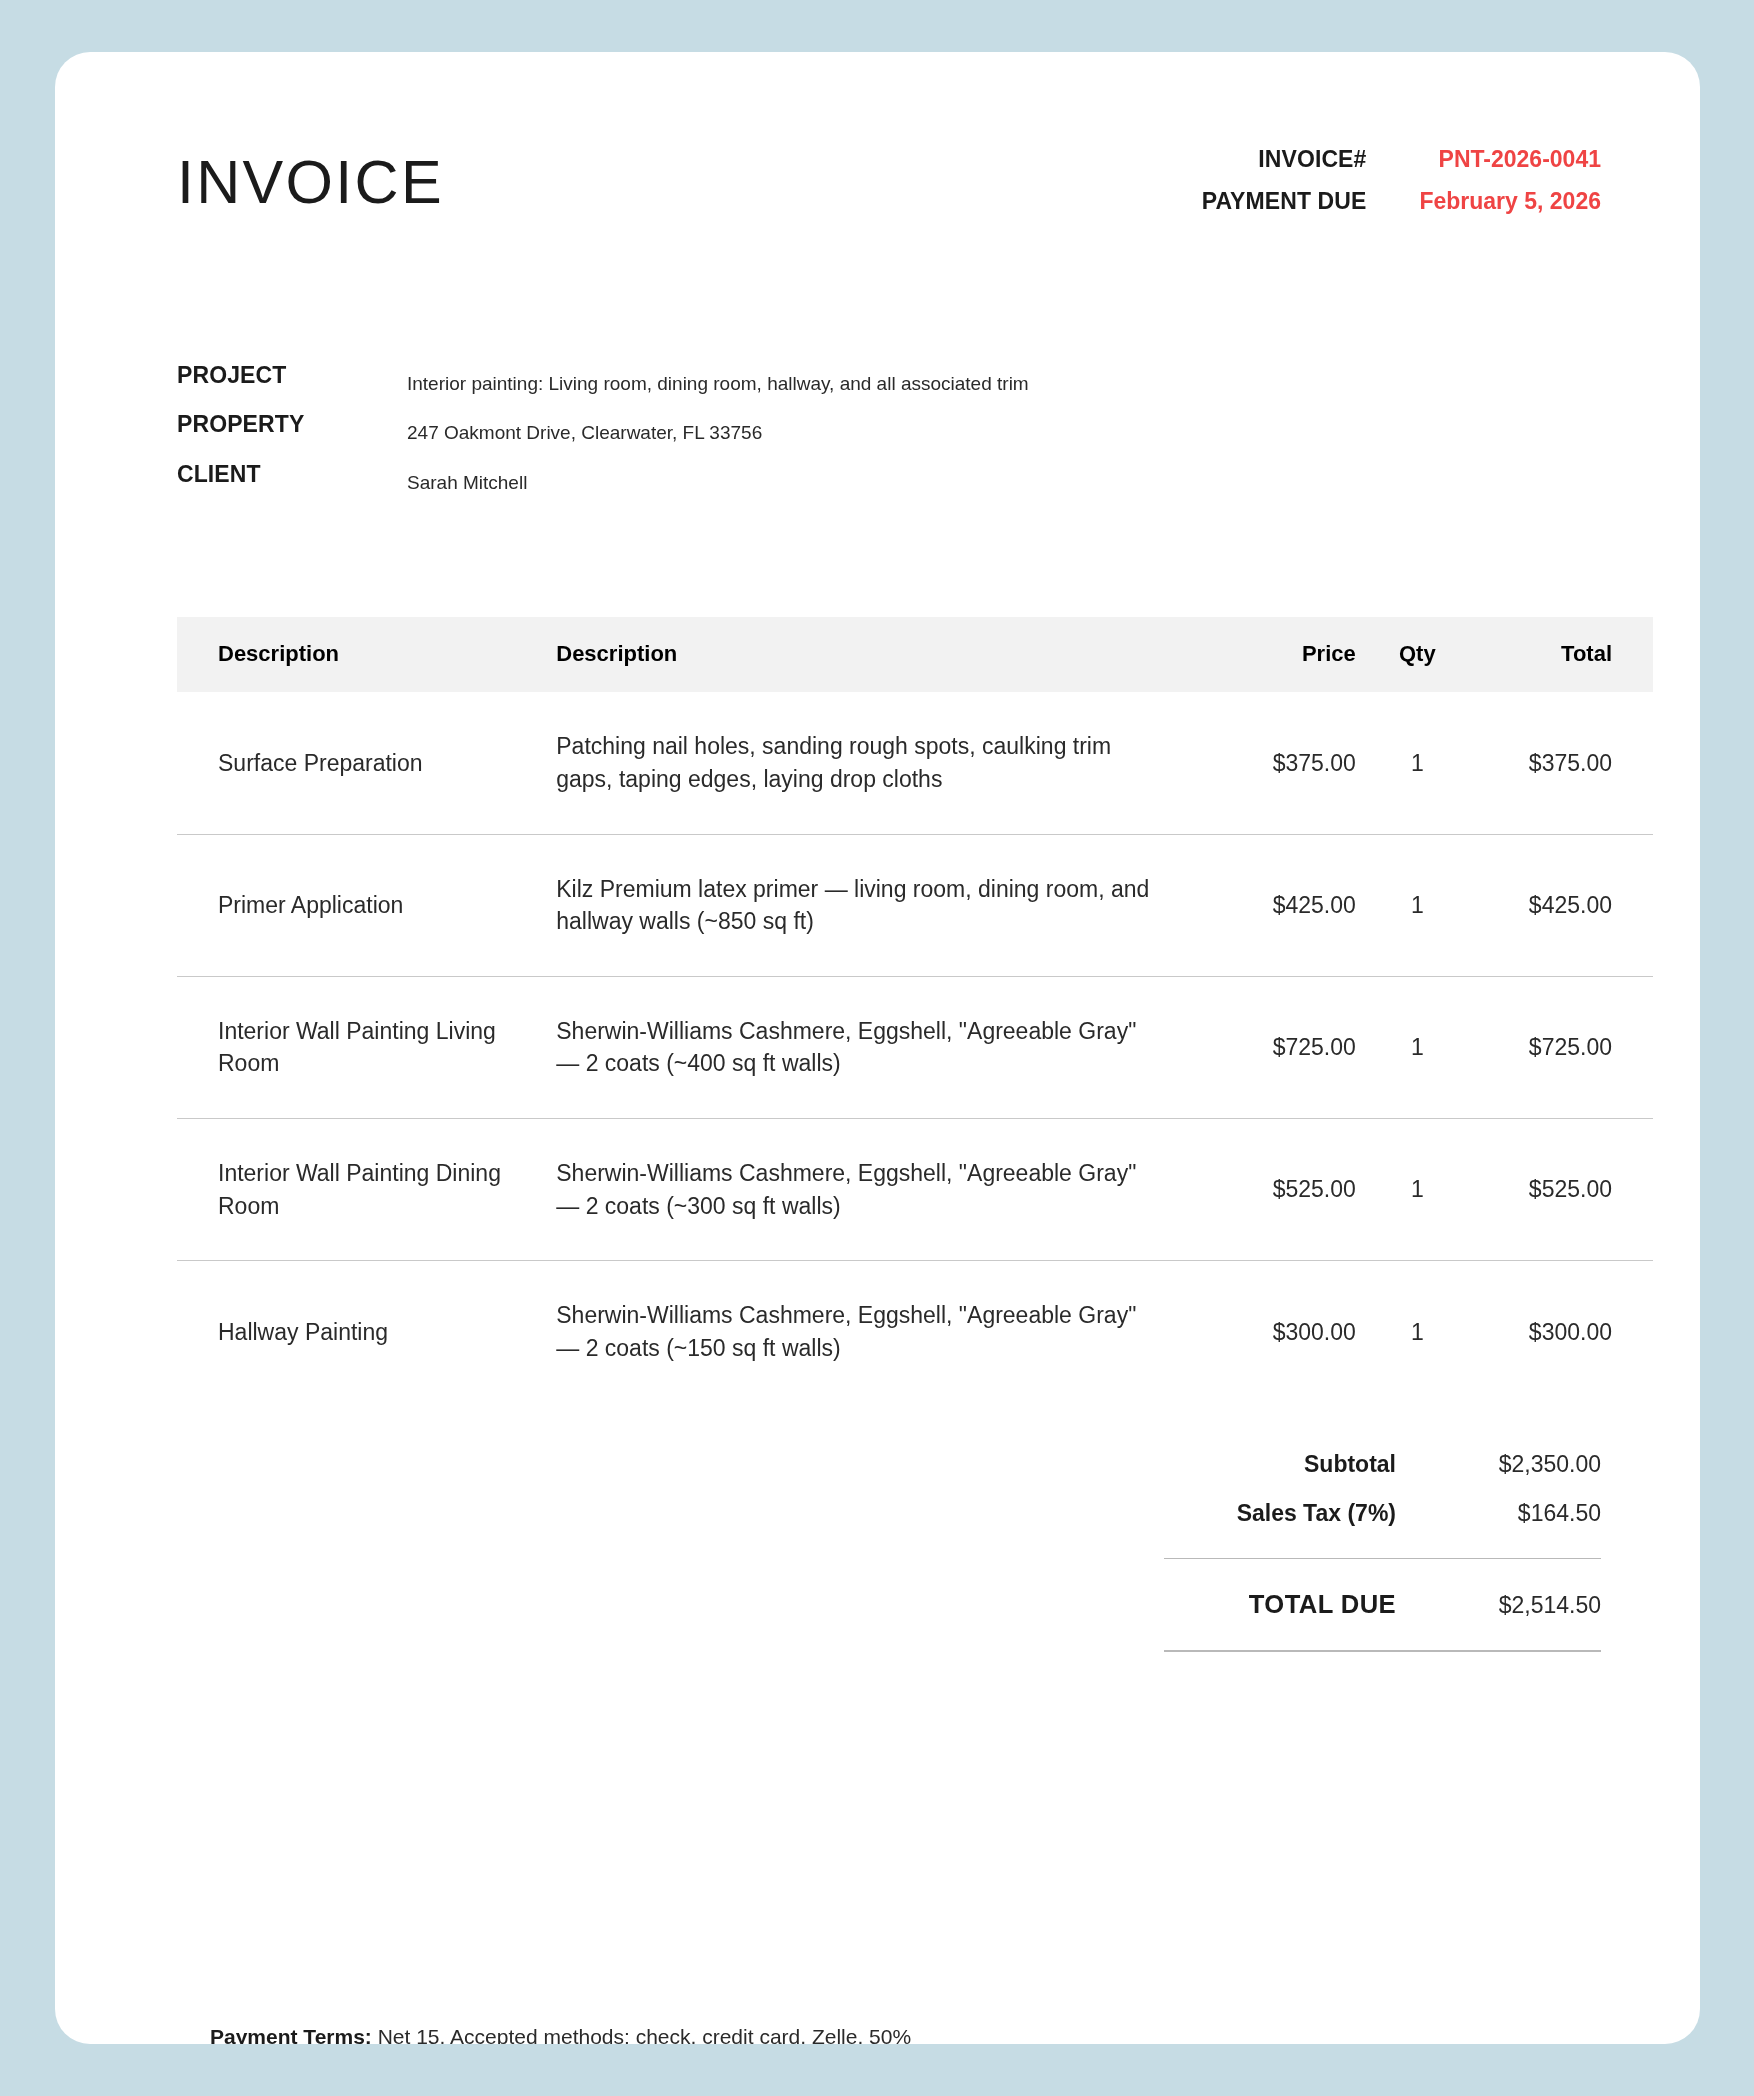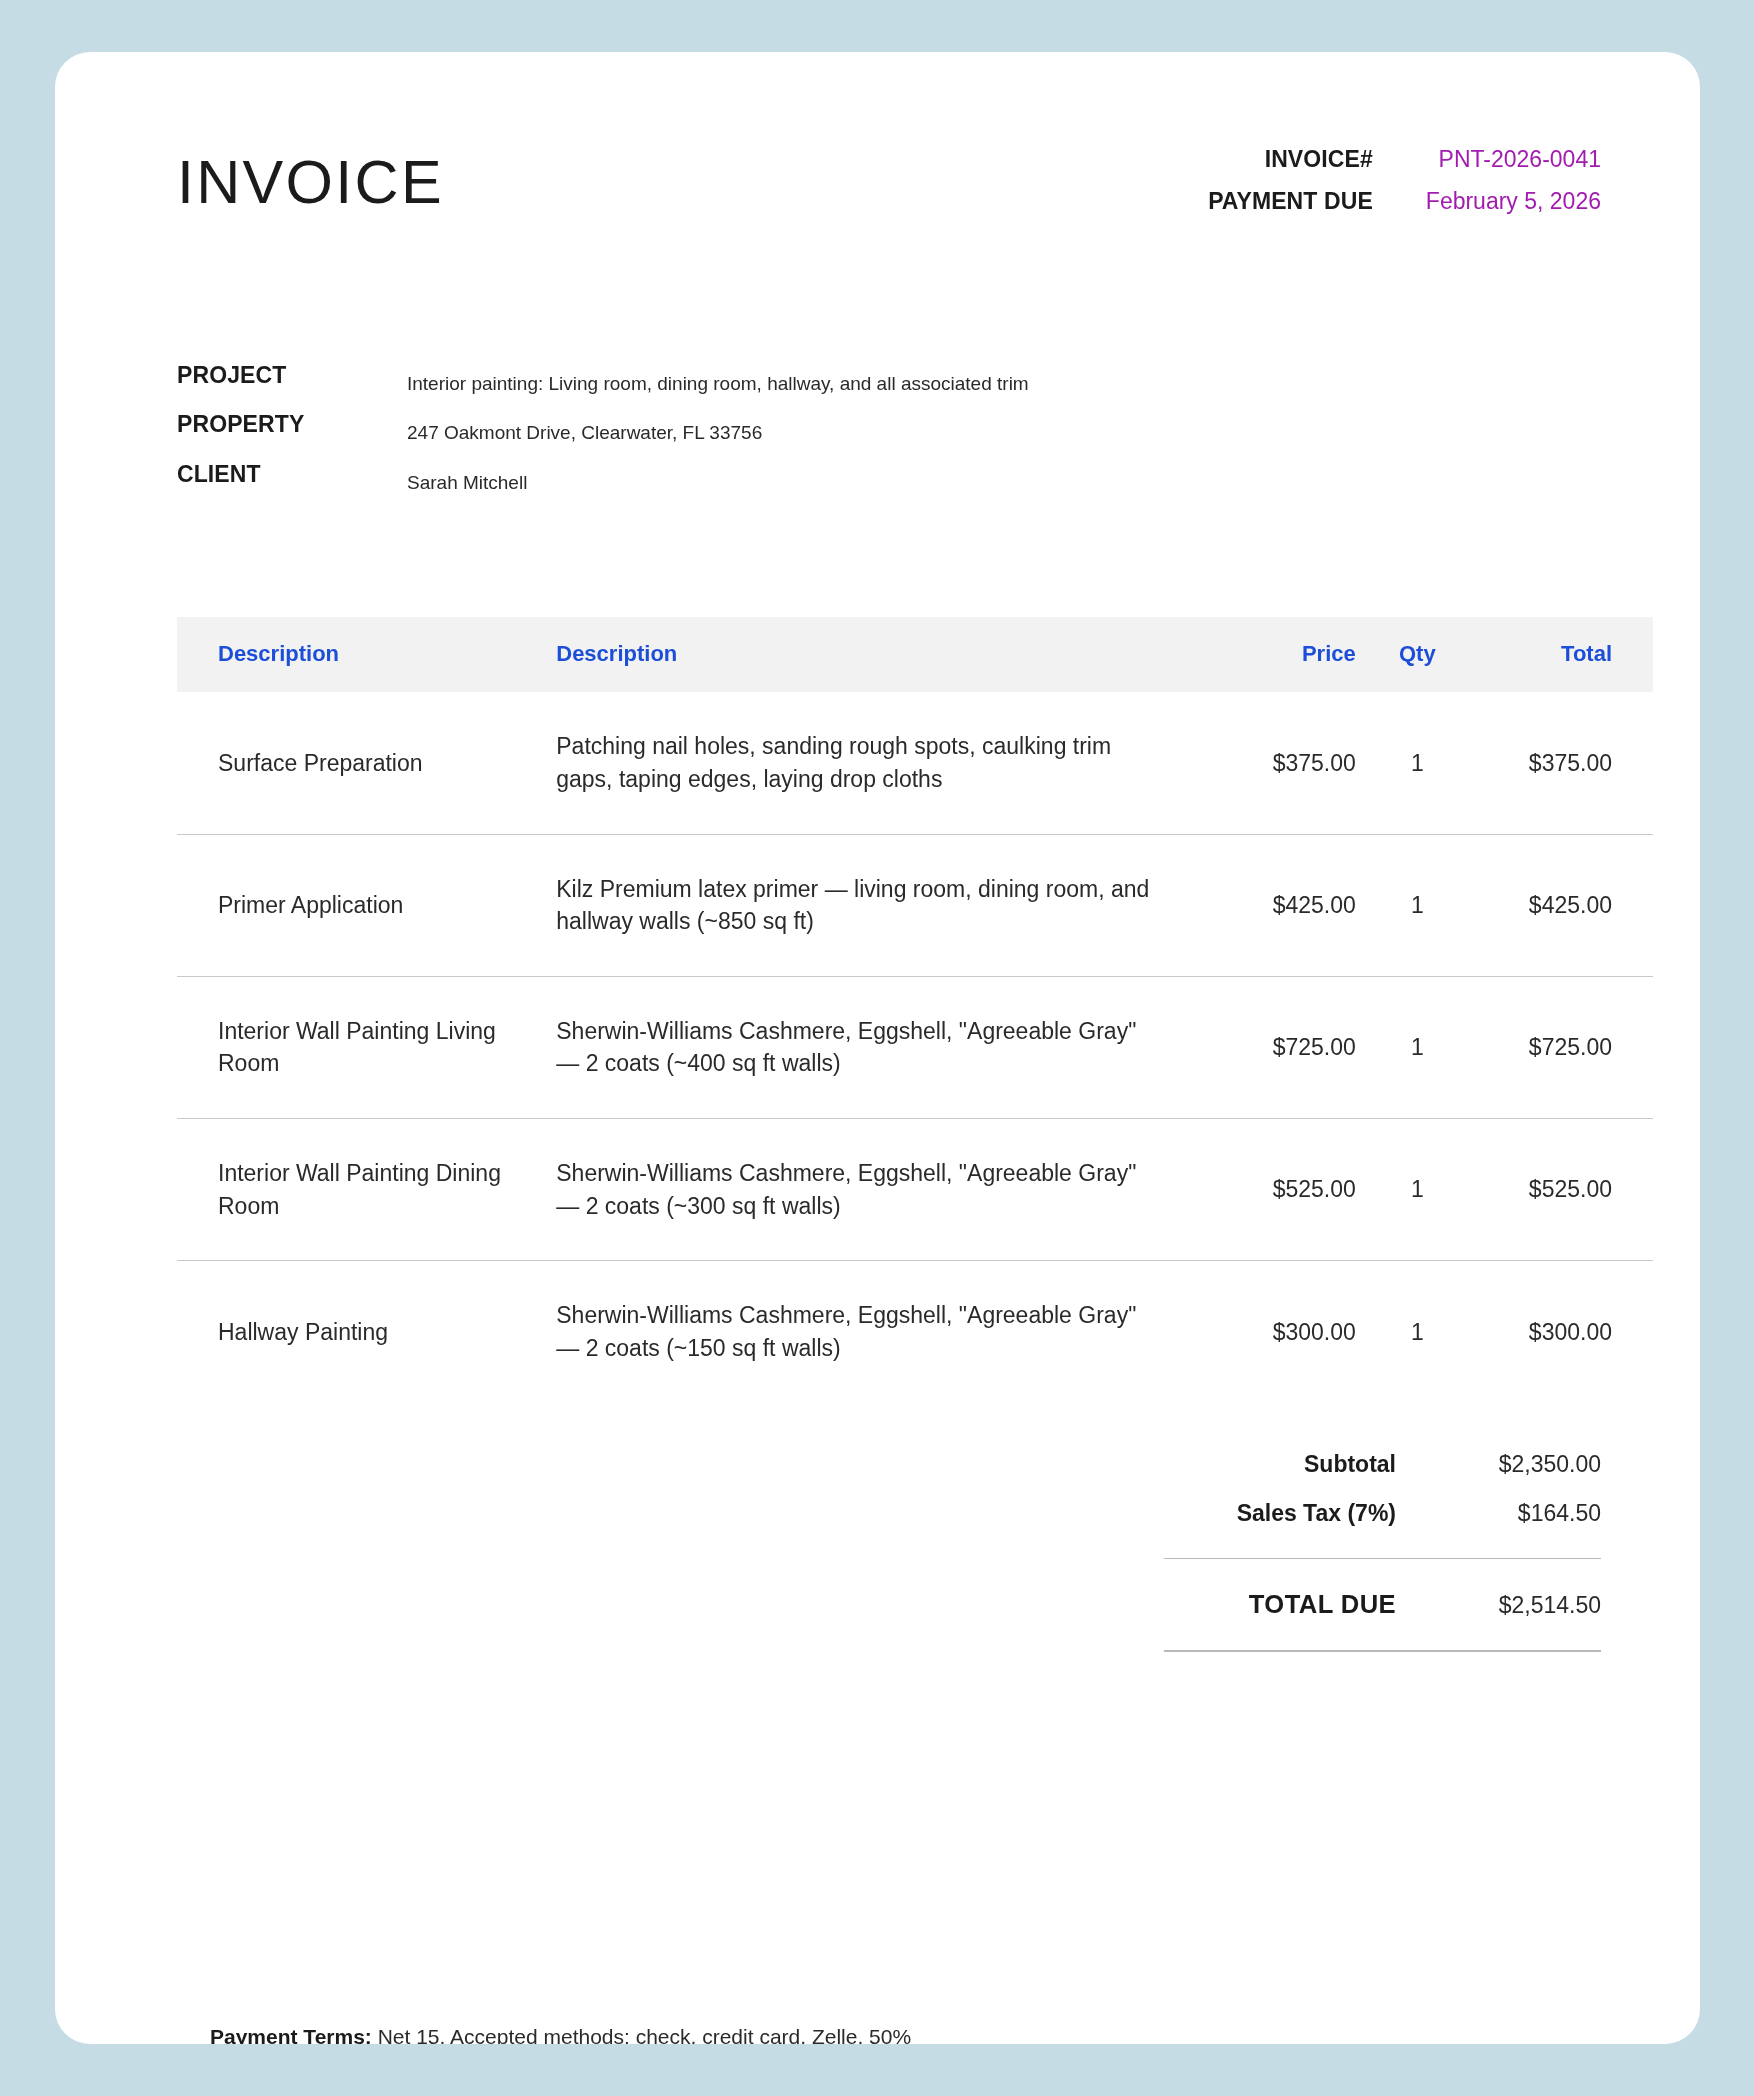--- a/index.html
+++ b/index.html
@@ -67,8 +67,8 @@
   }
   .meta-value {
     text-align: right;
-    font-weight: 400;
-    color: #a21caf;
+    font-weight: 700;
+    color: #ef4444;
     padding-left: 53px !important;
   }
 

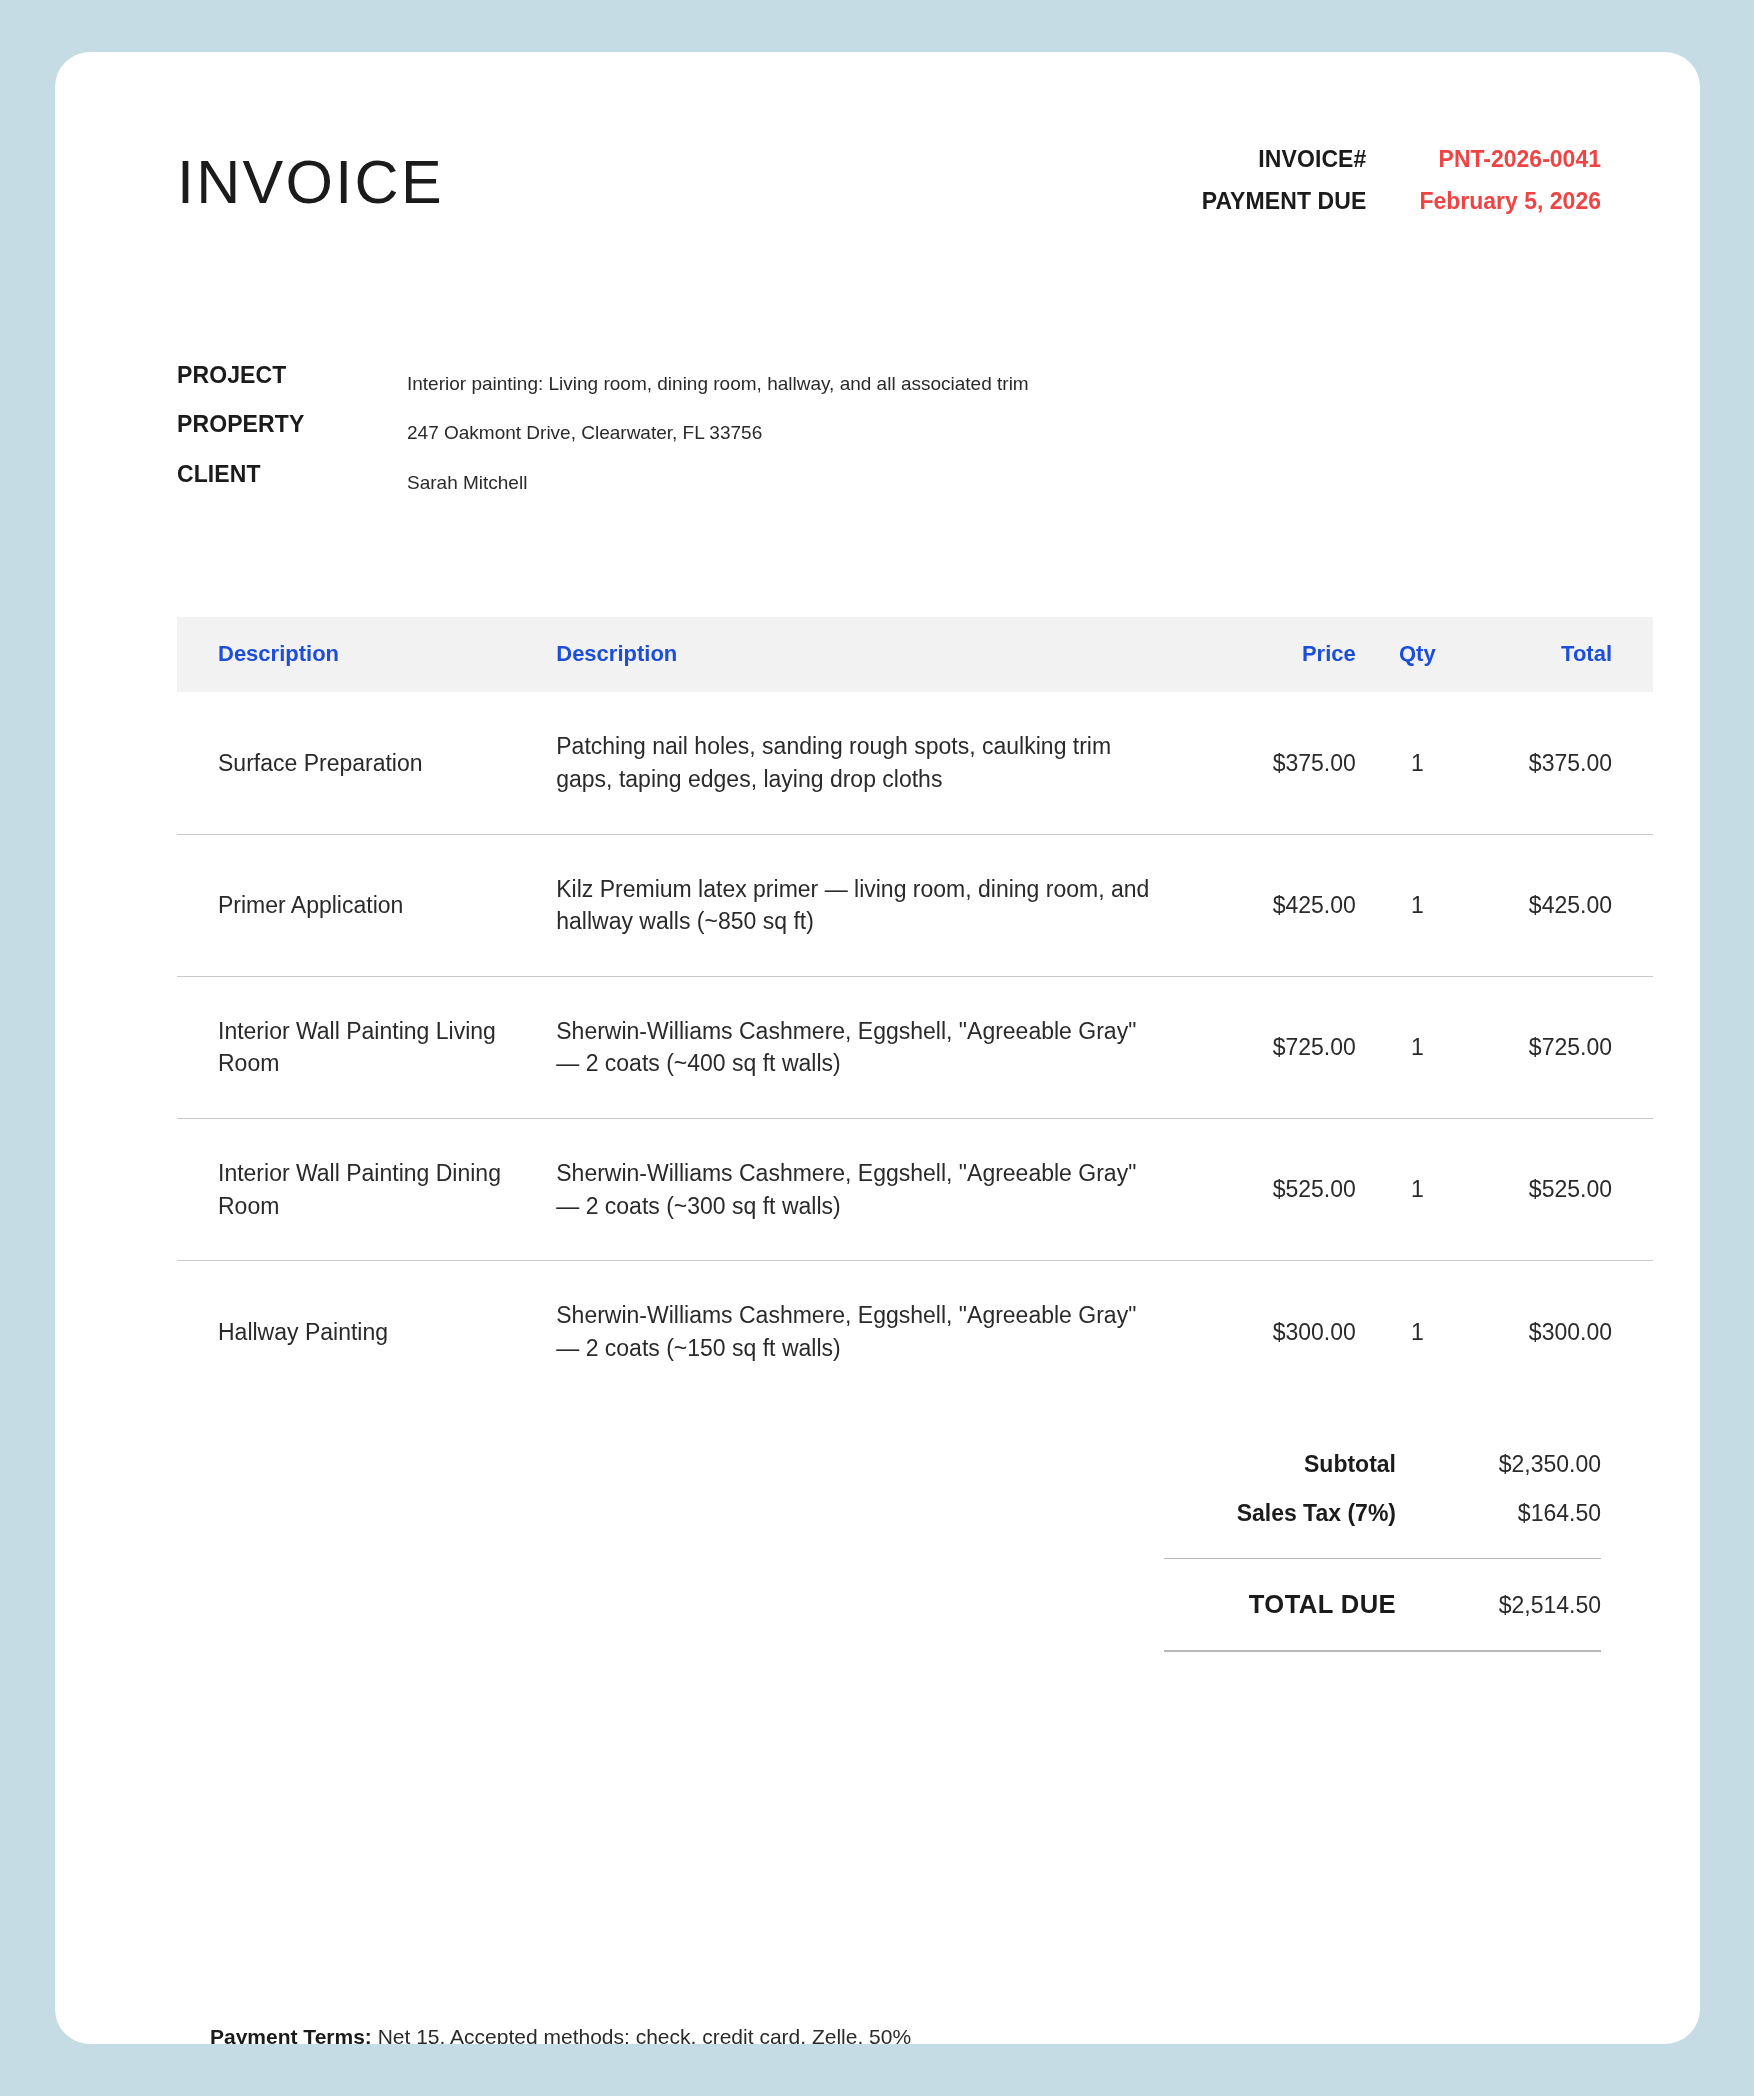--- a/index.html
+++ b/index.html
@@ -111,7 +111,7 @@
     background: #f2f2f2;
     font-size: 22px;
     font-weight: 700;
-    color: #1d4ed8;
+    color: #000000;
     padding: 24px 0 25.6px 0;
     text-align: left;
   }

